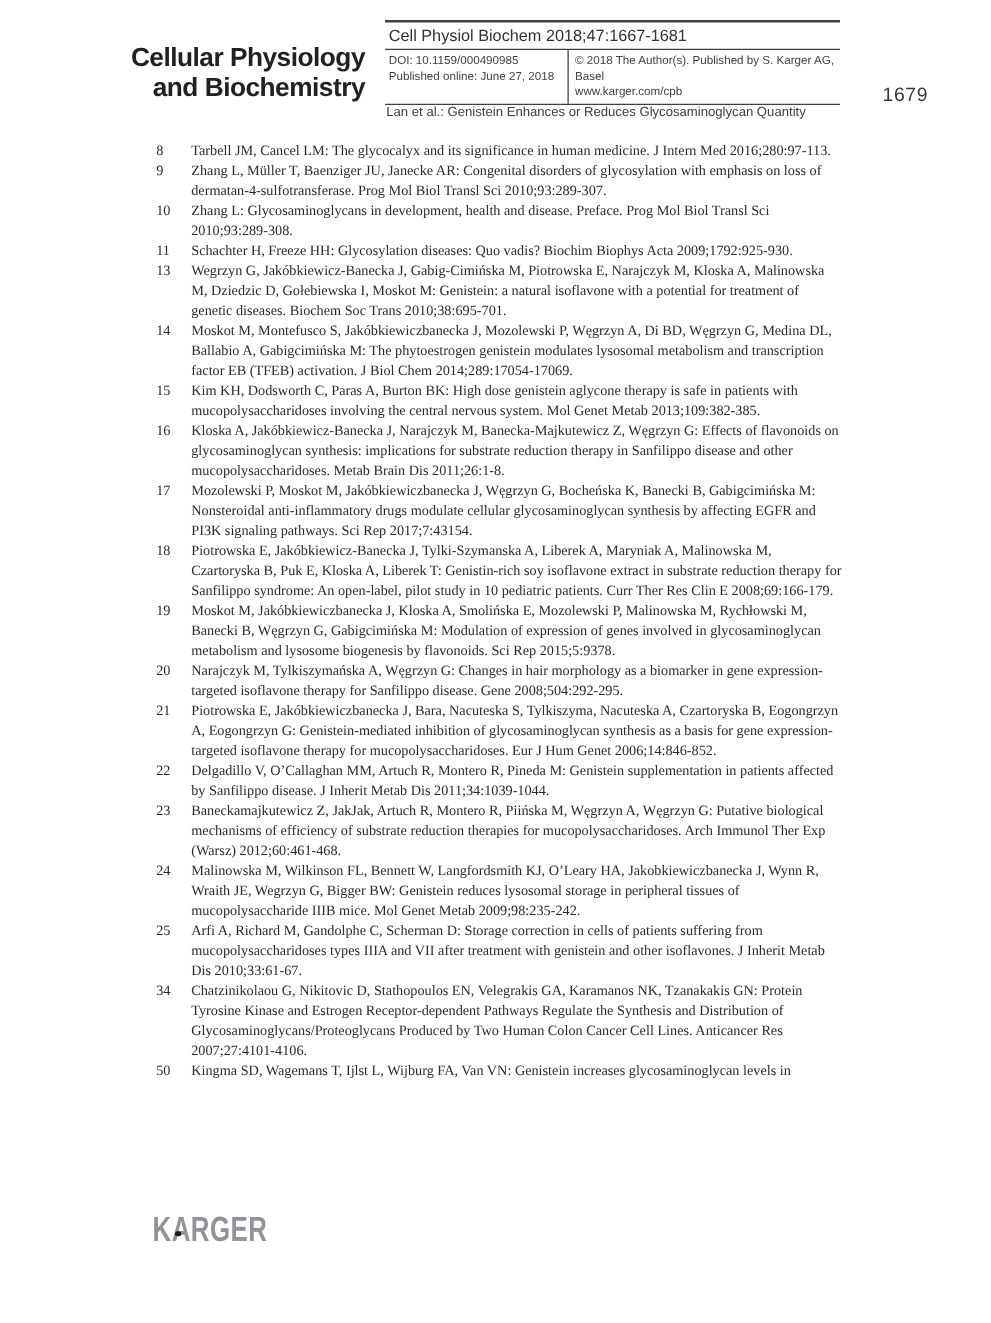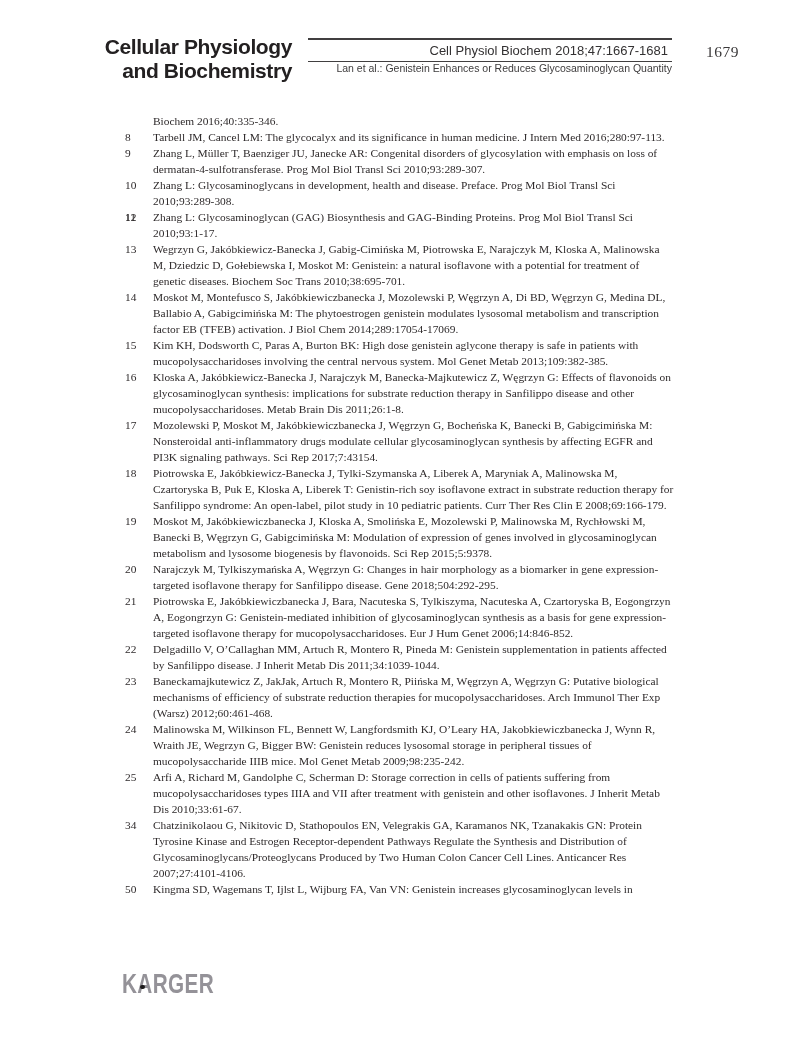--- a/index.html
+++ b/index.html
@@ -32,11 +32,10 @@
   .header-box {
     position: absolute;
     left: 308px;
-    top: 38px;
+    top: 16px;
     width: 364px;
     font-family: "Liberation Sans", sans-serif;
     color: #3c3a3b;
-    text-align: right;
   }
   .citation-row {
     border-top: 2px solid #413f40;

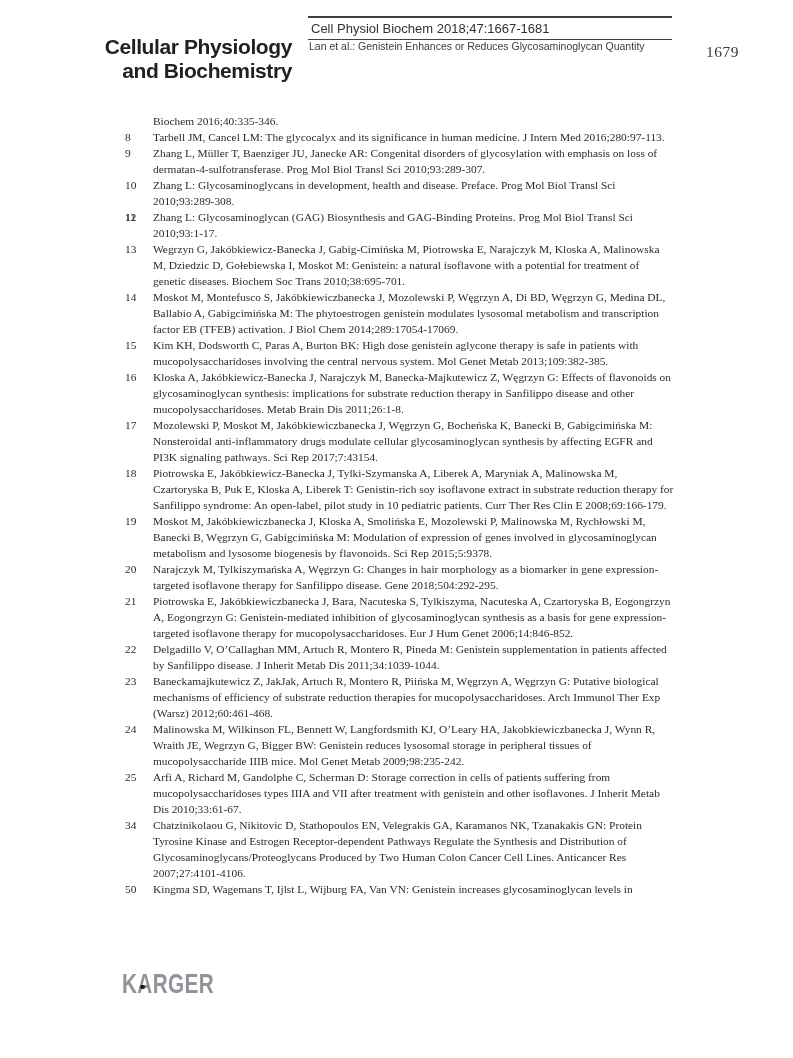--- a/index.html
+++ b/index.html
@@ -138,6 +138,16 @@
 
   <div class="header-box">
     <div class="citation-row">Cell Physiol Biochem 2018;47:1667-1681</div>
+    <div class="meta-row">
+      <div class="meta-left">
+        <div>DOI: 10.1159/000490985</div>
+        <div>Published online: June 27, 2018</div>
+      </div>
+      <div class="meta-right">
+        <div>© 2018 The Author(s). Published by S. Karger AG, Basel</div>
+        <div>www.karger.com/cpb</div>
+      </div>
+    </div>
     <div class="running-title">Lan et al.: Genistein Enhances or Reduces Glycosaminoglycan Quantity</div>
   </div>
 

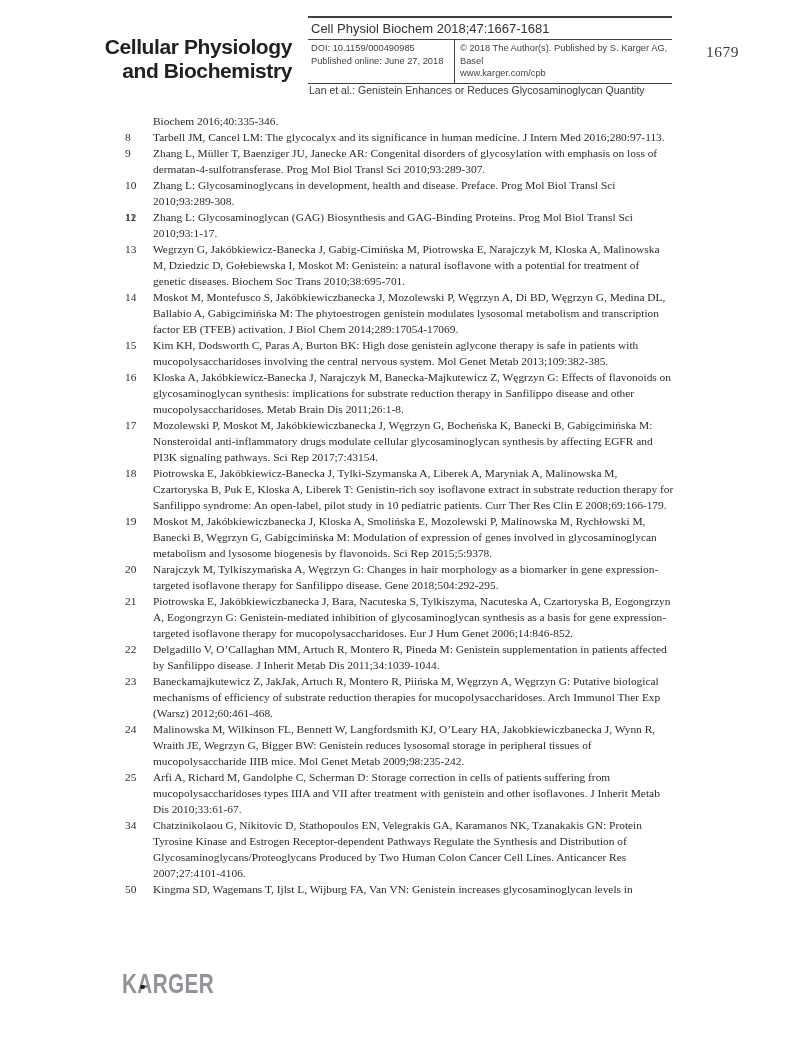--- a/index.html
+++ b/index.html
@@ -69,11 +69,10 @@
   .page-number {
     position: absolute;
     left: 706px;
-    top: 43px;
+    top: 68px;
     font-size: 15.5px;
     color: #3a3839;
     letter-spacing: 0.5px;
-    font-family: Liberation Serif, serif;
   }
 
   

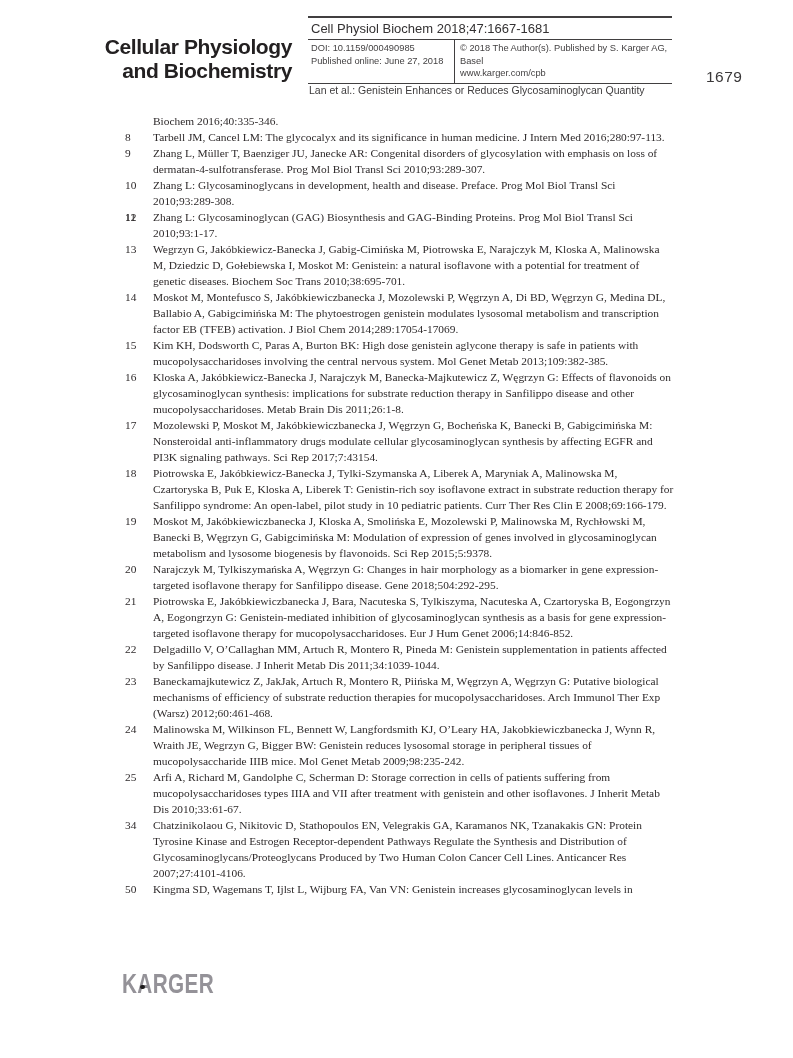--- a/index.html
+++ b/index.html
@@ -153,7 +153,6 @@
   <div class="page-number">1679</div>
 
   <div class="refs" id="refs">
-      <div class="ref"><span class="num"></span><span class="txt">Biochem 2016;40:335-346.</span></div>
       <div class="ref"><span class="num">8</span><span class="txt">Tarbell JM, Cancel LM: The glycocalyx and its significance in human medicine. J Intern Med 2016;280:97-113.</span></div>
       <div class="ref"><span class="num">9</span><span class="txt">Zhang L, Müller T, Baenziger JU, Janecke AR: Congenital disorders of glycosylation with emphasis on loss of dermatan-4-sulfotransferase. Prog Mol Biol Transl Sci 2010;93:289-307.</span></div>
       <div class="ref"><span class="num">10</span><span class="txt">Zhang L: Glycosaminoglycans in development, health and disease. Preface. Prog Mol Biol Transl Sci 2010;93:289-308.</span></div>

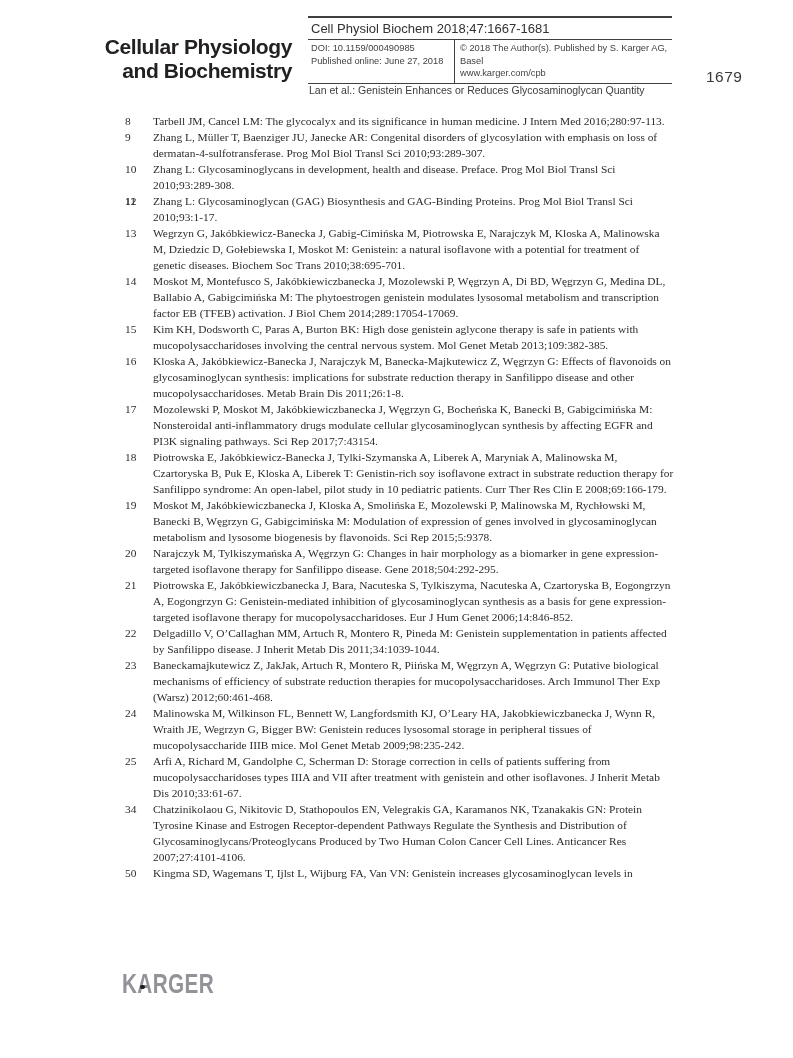--- a/index.html
+++ b/index.html
@@ -156,7 +156,7 @@
       <div class="ref"><span class="num">8</span><span class="txt">Tarbell JM, Cancel LM: The glycocalyx and its significance in human medicine. J Intern Med 2016;280:97-113.</span></div>
       <div class="ref"><span class="num">9</span><span class="txt">Zhang L, Müller T, Baenziger JU, Janecke AR: Congenital disorders of glycosylation with emphasis on loss of dermatan-4-sulfotransferase. Prog Mol Biol Transl Sci 2010;93:289-307.</span></div>
       <div class="ref"><span class="num">10</span><span class="txt">Zhang L: Glycosaminoglycans in development, health and disease. Preface. Prog Mol Biol Transl Sci 2010;93:289-308.</span></div>
-      <div class="ref"><span class="num">11</span></div>
+      <div class="ref"><span class="num">11</span><span class="txt">Schachter H, Freeze HH: Glycosylation diseases: Quo vadis? Biochim Biophys Acta 2009;1792:925-930.</span></div>
       <div class="ref"><span class="num">12</span><span class="txt">Zhang L: Glycosaminoglycan (GAG) Biosynthesis and GAG-Binding Proteins. Prog Mol Biol Transl Sci 2010;93:1-17.</span></div>
       <div class="ref"><span class="num">13</span><span class="txt">Wegrzyn G, Jakóbkiewicz-Banecka J, Gabig-Cimińska M, Piotrowska E, Narajczyk M, Kloska A, Malinowska M, Dziedzic D, Gołebiewska I, Moskot M: Genistein: a natural isoflavone with a potential for treatment of genetic diseases. Biochem Soc Trans 2010;38:695-701.</span></div>
       <div class="ref"><span class="num">14</span><span class="txt">Moskot M, Montefusco S, Jakóbkiewiczbanecka J, Mozolewski P, Węgrzyn A, Di BD, Węgrzyn G, Medina DL, Ballabio A, Gabigcimińska M: The phytoestrogen genistein modulates lysosomal metabolism and transcription factor EB (TFEB) activation. J Biol Chem 2014;289:17054-17069.</span></div>

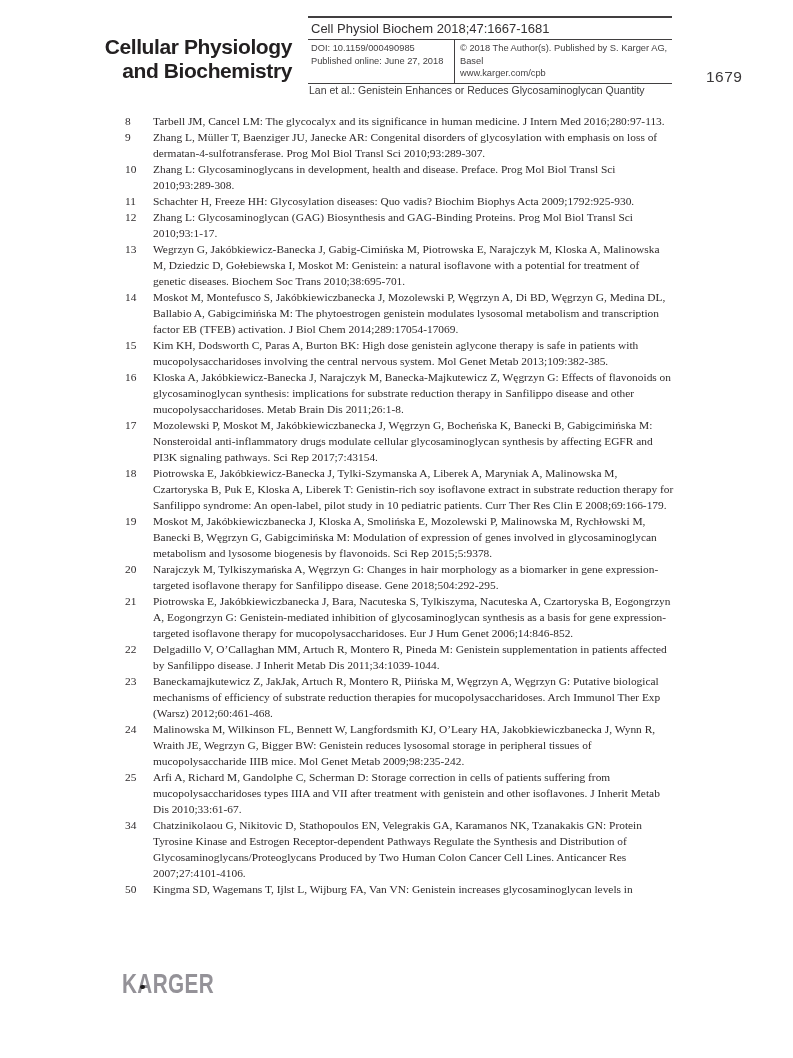--- a/index.html
+++ b/index.html
@@ -157,7 +157,6 @@
       <div class="ref"><span class="num">9</span><span class="txt">Zhang L, Müller T, Baenziger JU, Janecke AR: Congenital disorders of glycosylation with emphasis on loss of dermatan-4-sulfotransferase. Prog Mol Biol Transl Sci 2010;93:289-307.</span></div>
       <div class="ref"><span class="num">10</span><span class="txt">Zhang L: Glycosaminoglycans in development, health and disease. Preface. Prog Mol Biol Transl Sci 2010;93:289-308.</span></div>
       <div class="ref"><span class="num">11</span><span class="txt">Schachter H, Freeze HH: Glycosylation diseases: Quo vadis? Biochim Biophys Acta 2009;1792:925-930.</span></div>
-      <div class="ref"><span class="num">12</span><span class="txt">Zhang L: Glycosaminoglycan (GAG) Biosynthesis and GAG-Binding Proteins. Prog Mol Biol Transl Sci 2010;93:1-17.</span></div>
       <div class="ref"><span class="num">13</span><span class="txt">Wegrzyn G, Jakóbkiewicz-Banecka J, Gabig-Cimińska M, Piotrowska E, Narajczyk M, Kloska A, Malinowska M, Dziedzic D, Gołebiewska I, Moskot M: Genistein: a natural isoflavone with a potential for treatment of genetic diseases. Biochem Soc Trans 2010;38:695-701.</span></div>
       <div class="ref"><span class="num">14</span><span class="txt">Moskot M, Montefusco S, Jakóbkiewiczbanecka J, Mozolewski P, Węgrzyn A, Di BD, Węgrzyn G, Medina DL, Ballabio A, Gabigcimińska M: The phytoestrogen genistein modulates lysosomal metabolism and transcription factor EB (TFEB) activation. J Biol Chem 2014;289:17054-17069.</span></div>
       <div class="ref"><span class="num">15</span><span class="txt">Kim KH, Dodsworth C, Paras A, Burton BK: High dose genistein aglycone therapy is safe in patients with mucopolysaccharidoses involving the central nervous system. Mol Genet Metab 2013;109:382-385.</span></div>

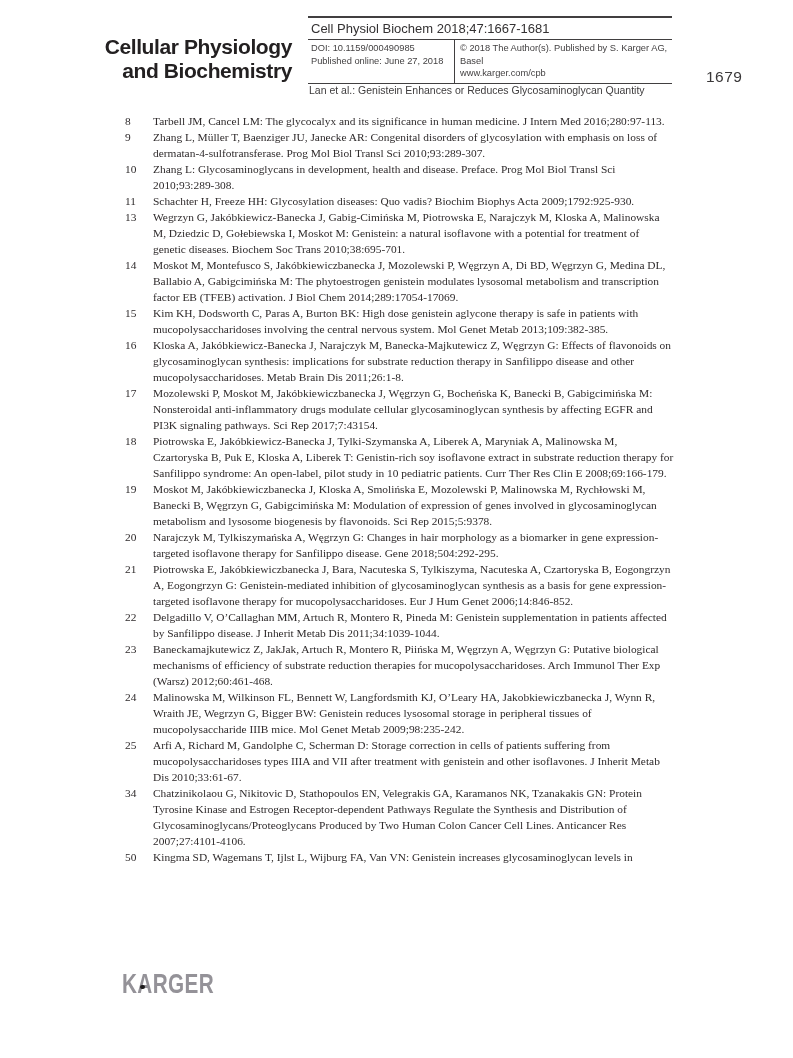--- a/index.html
+++ b/index.html
@@ -164,7 +164,7 @@
       <div class="ref"><span class="num">17</span><span class="txt">Mozolewski P, Moskot M, Jakóbkiewiczbanecka J, Węgrzyn G, Bocheńska K, Banecki B, Gabigcimińska M: Nonsteroidal anti-inflammatory drugs modulate cellular glycosaminoglycan synthesis by affecting EGFR and PI3K signaling pathways. Sci Rep 2017;7:43154.</span></div>
       <div class="ref"><span class="num">18</span><span class="txt">Piotrowska E, Jakóbkiewicz-Banecka J, Tylki-Szymanska A, Liberek A, Maryniak A, Malinowska M, Czartoryska B, Puk E, Kloska A, Liberek T: Genistin-rich soy isoflavone extract in substrate reduction therapy for Sanfilippo syndrome: An open-label, pilot study in 10 pediatric patients. Curr Ther Res Clin E 2008;69:166-179.</span></div>
       <div class="ref"><span class="num">19</span><span class="txt">Moskot M, Jakóbkiewiczbanecka J, Kloska A, Smolińska E, Mozolewski P, Malinowska M, Rychłowski M, Banecki B, Węgrzyn G, Gabigcimińska M: Modulation of expression of genes involved in glycosaminoglycan metabolism and lysosome biogenesis by flavonoids. Sci Rep 2015;5:9378.</span></div>
-      <div class="ref"><span class="num">20</span><span class="txt">Narajczyk M, Tylkiszymańska A, Węgrzyn G: Changes in hair morphology as a biomarker in gene expression-targeted isoflavone therapy for Sanfilippo disease. Gene 2018;504:292-295.</span></div>
+      <div class="ref"><span class="num">20</span><span class="txt">Narajczyk M, Tylkiszymańska A, Węgrzyn G: Changes in hair morphology as a biomarker in gene expression-targeted isoflavone therapy for Sanfilippo disease. Gene 2008;504:292-295.</span></div>
       <div class="ref"><span class="num">21</span><span class="txt">Piotrowska E, Jakóbkiewiczbanecka J, Bara, Nacuteska S, Tylkiszyma, Nacuteska A, Czartoryska B, Eogongrzyn A, Eogongrzyn G: Genistein-mediated inhibition of glycosaminoglycan synthesis as a basis for gene expression-targeted isoflavone therapy for mucopolysaccharidoses. Eur J Hum Genet 2006;14:846-852.</span></div>
       <div class="ref"><span class="num">22</span><span class="txt">Delgadillo V, O’Callaghan MM, Artuch R, Montero R, Pineda M: Genistein supplementation in patients affected by Sanfilippo disease. J Inherit Metab Dis 2011;34:1039-1044.</span></div>
       <div class="ref"><span class="num">23</span><span class="txt">Baneckamajkutewicz Z, JakJak, Artuch R, Montero R, Piińska M, Węgrzyn A, Węgrzyn G: Putative biological mechanisms of efficiency of substrate reduction therapies for mucopolysaccharidoses. Arch Immunol Ther Exp (Warsz) 2012;60:461-468.</span></div>

